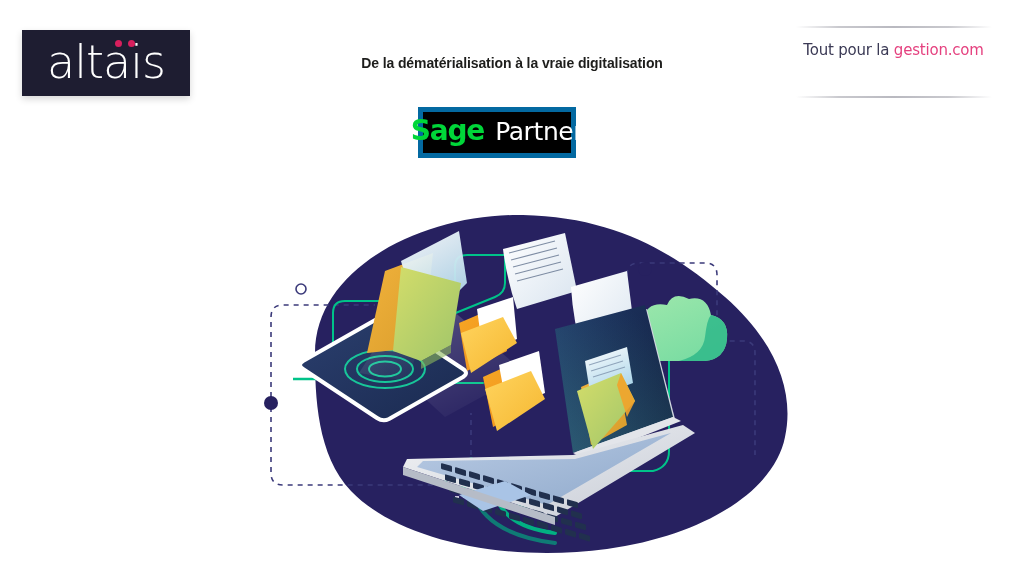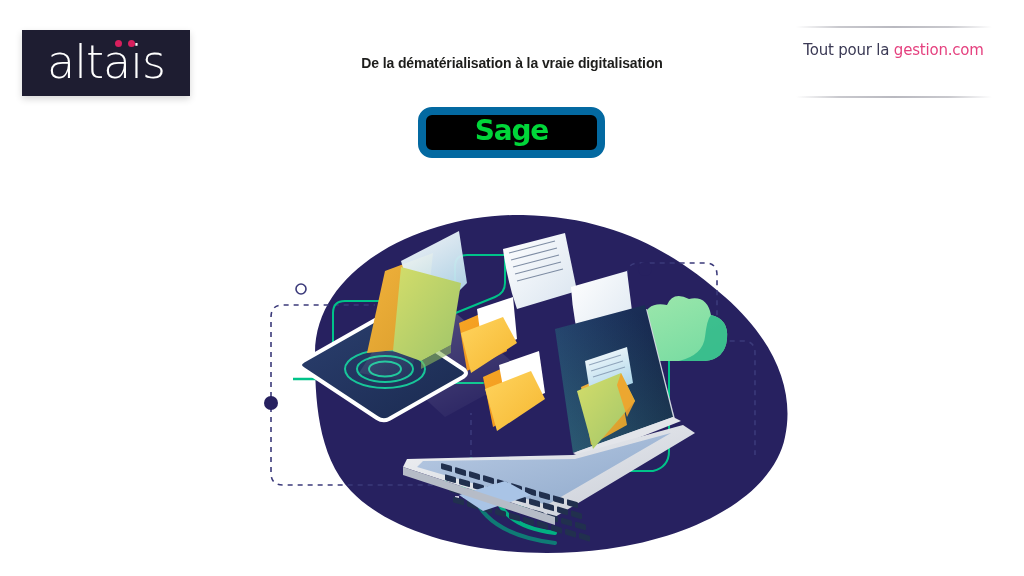--- a/index.html
+++ b/index.html
@@ -129,11 +129,11 @@
     position: absolute;
     left: 418px;
     top: 107px;
-    width: 187px;
+    width: 158px;
     height: 51px;
     background: #000000;
-    border: 8px solid #0369a1;
-    border-radius: 14px;
+    border: 5px solid #0369a1;
+    border-radius: 0;
     box-sizing: border-box;
     display: flex;
     align-items: center;

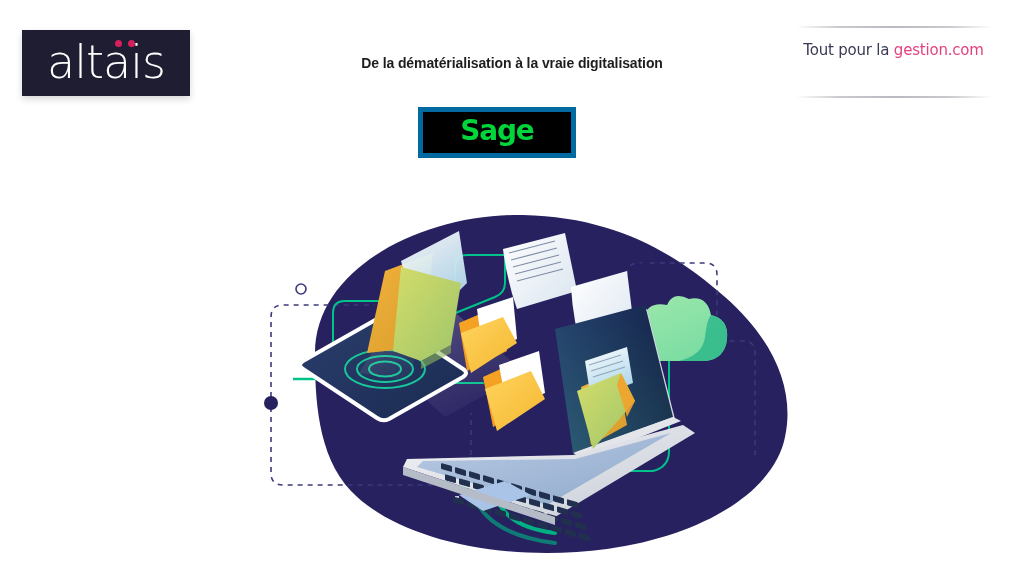--- a/index.html
+++ b/index.html
@@ -196,6 +196,7 @@
 
   <div class="sage-badge">
     <span class="sage-word">Sage</span>
+    <span class="partner-word">Partner</span>
   </div>
 
   <div class="illustration">

